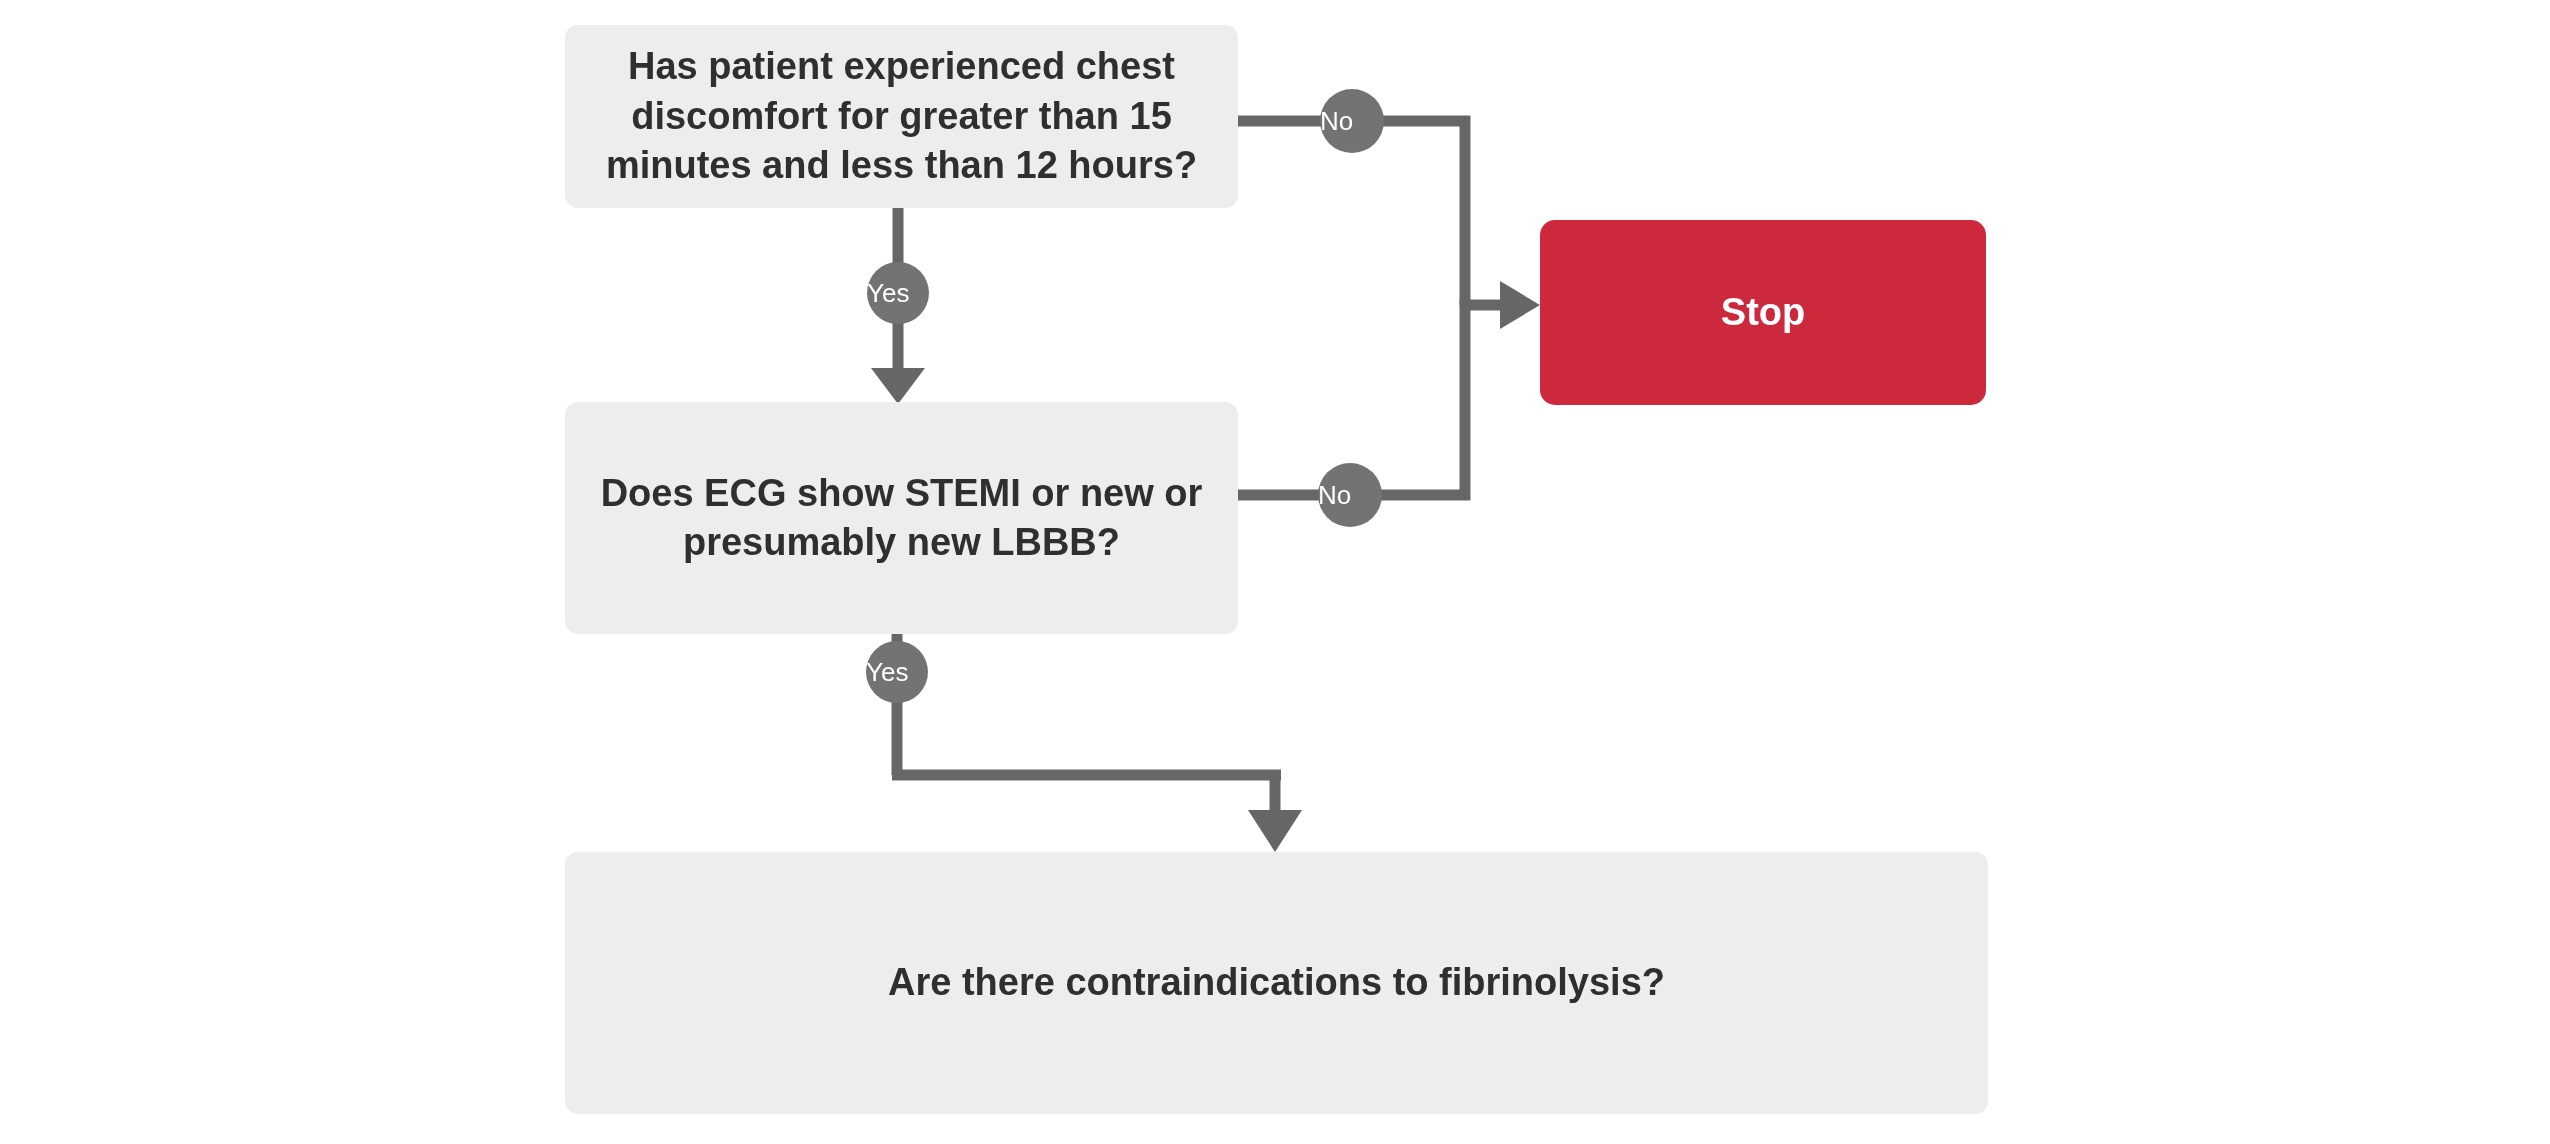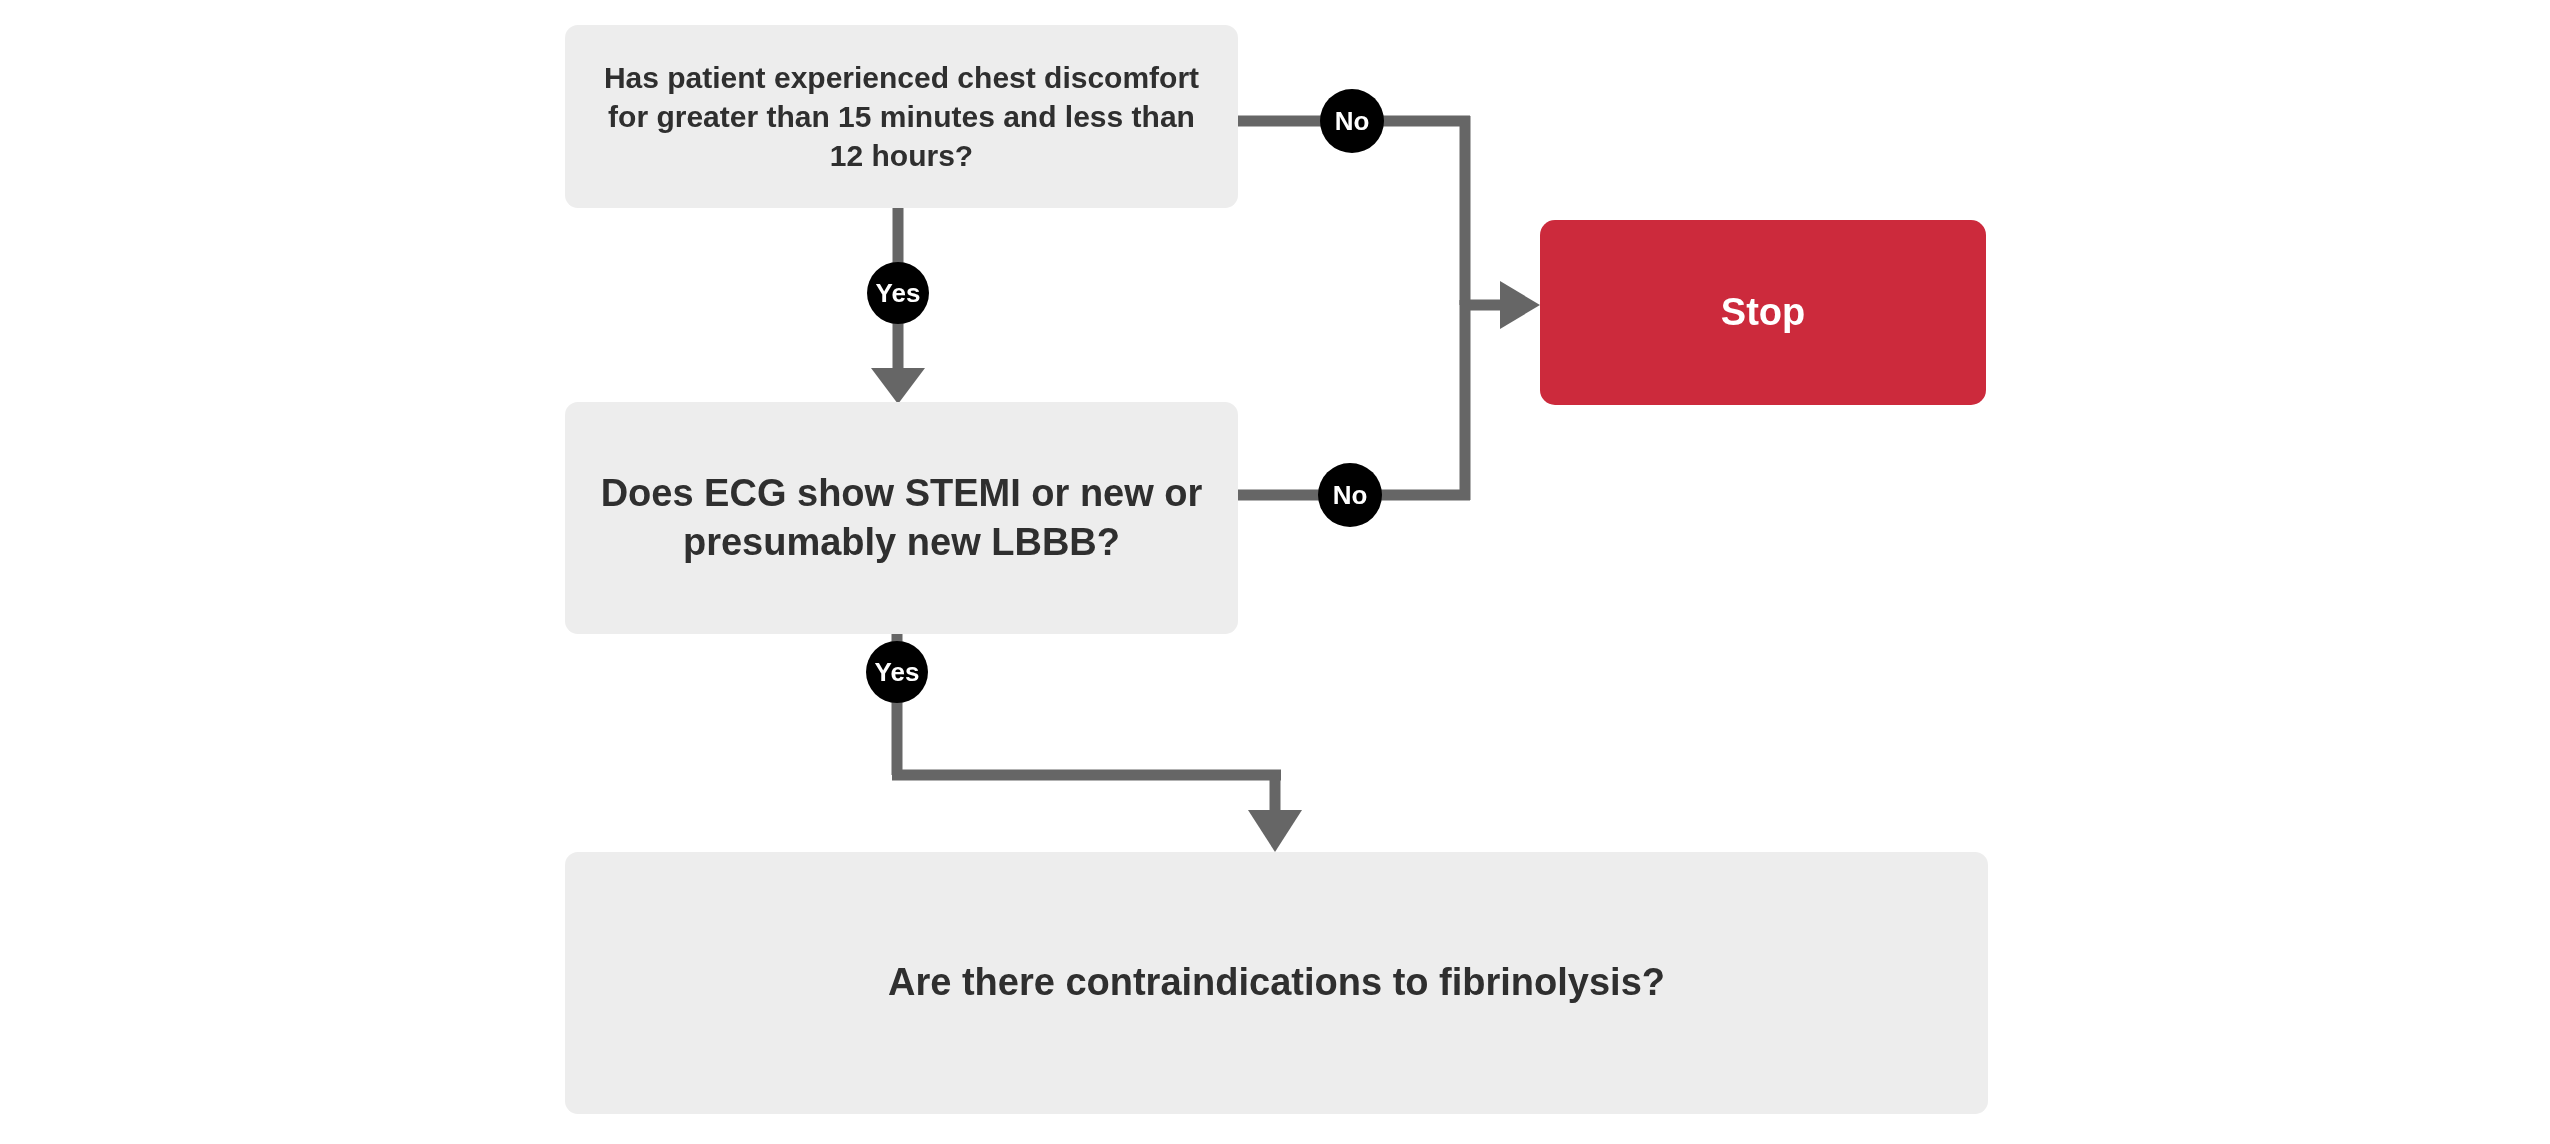--- a/index.html
+++ b/index.html
@@ -65,7 +65,7 @@
     top: 25px;
     width: 673px;
     height: 183px;
-    font-size: 30px;
+    font-size: 38px;
   }
 
   #node-ecg-stemi {

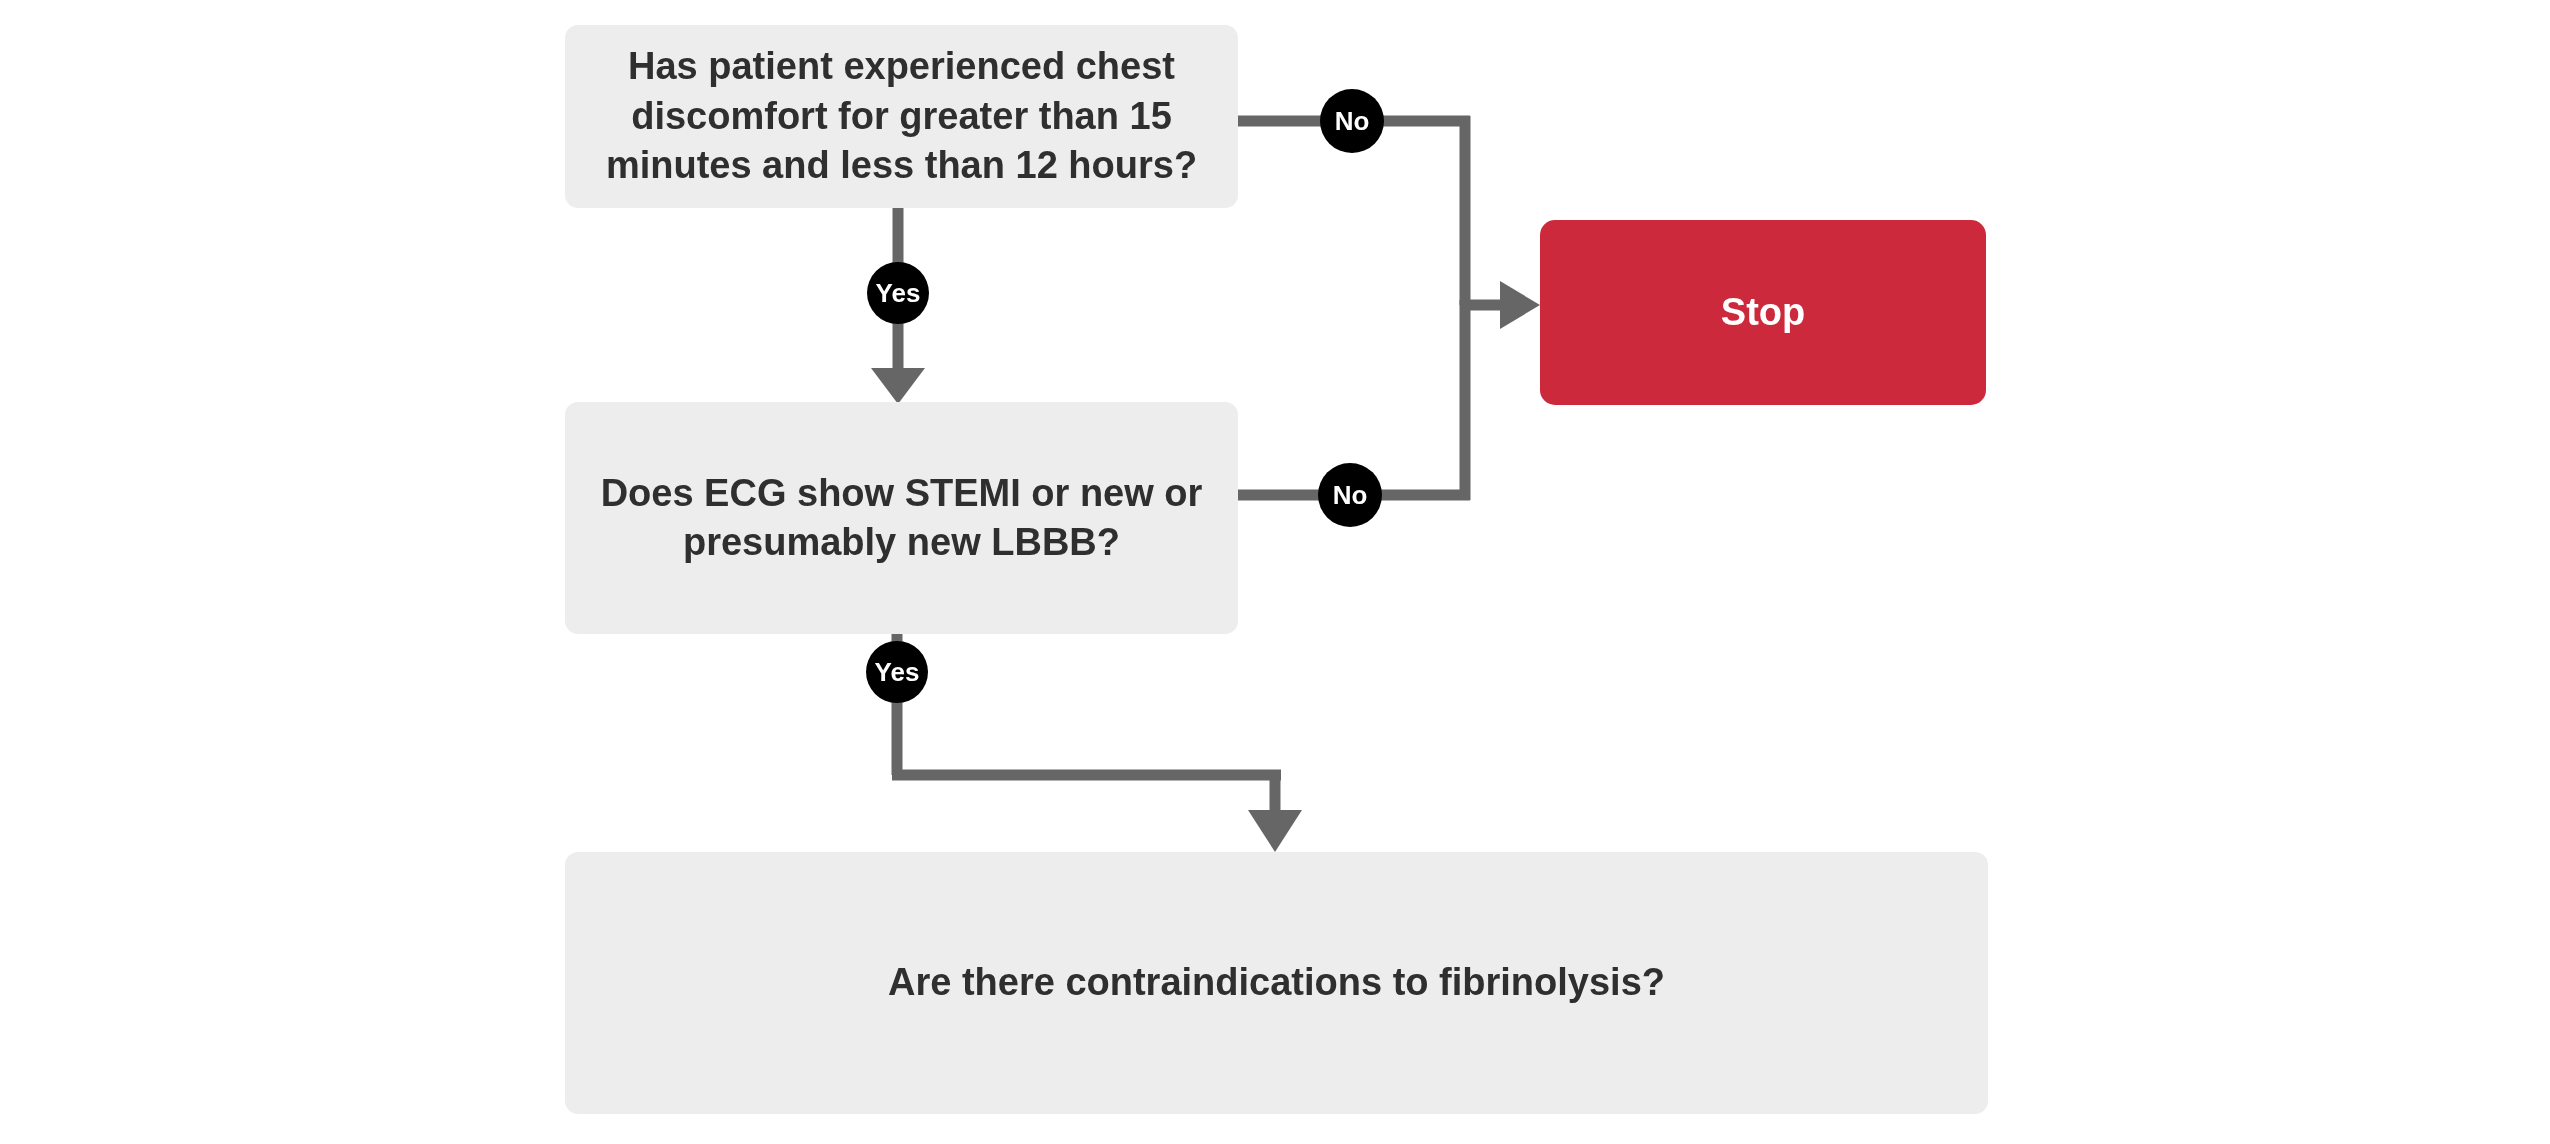--- a/index.html
+++ b/index.html
@@ -109,12 +109,11 @@
   .edge-badge {
     position: absolute;
     border-radius: 50%;
-    background: #000000;
+    background: #737373;
     color: #ffffff;
-    font-weight: bold;
+    font-weight: normal;
     display: flex;
     align-items: center;
-    justify-content: center;
     z-index: 3;
     box-sizing: border-box;
   }

